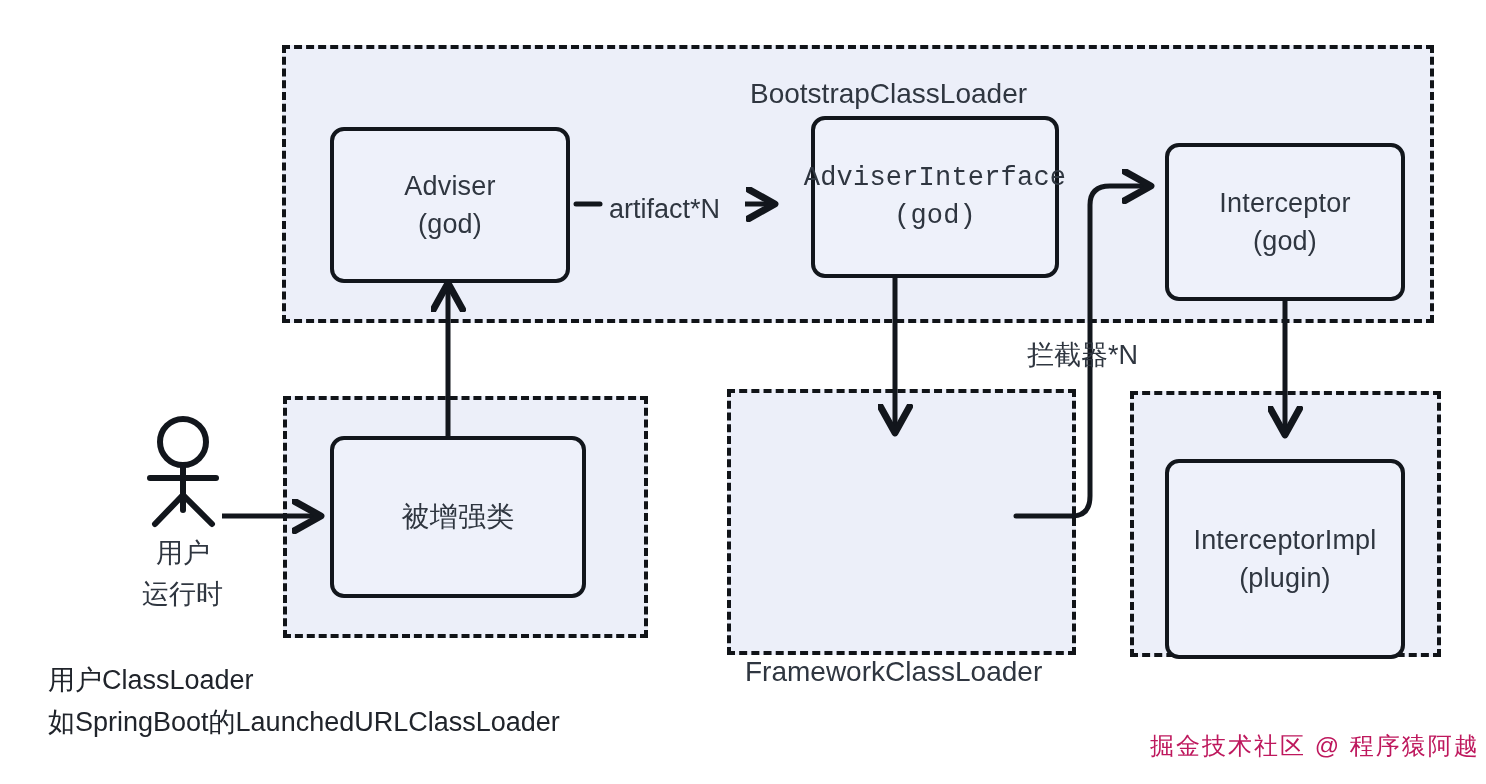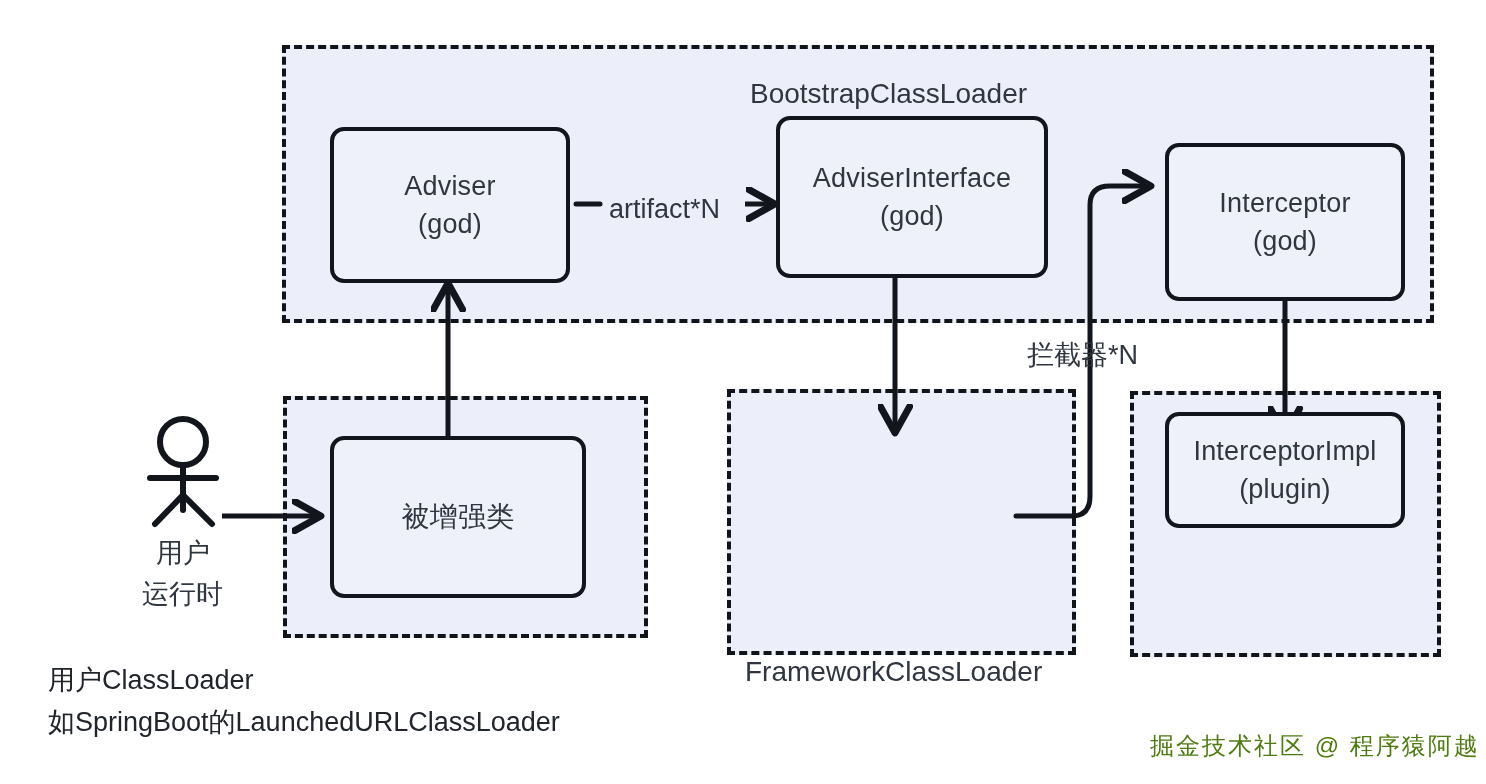--- a/index.html
+++ b/index.html
@@ -155,7 +155,7 @@
     <span class="ln">(god)</span>
   </div>
 
-  <div class="node" style="left:776px; top:116px; width:272px; height:162px;">
+  <div class="node" style="left:811px; top:116px; width:248px; height:162px;font-family:Liberation Mono, monospace;">
     <span class="ln">AdviserInterface</span>
     <span class="ln">(god)</span>
   </div>

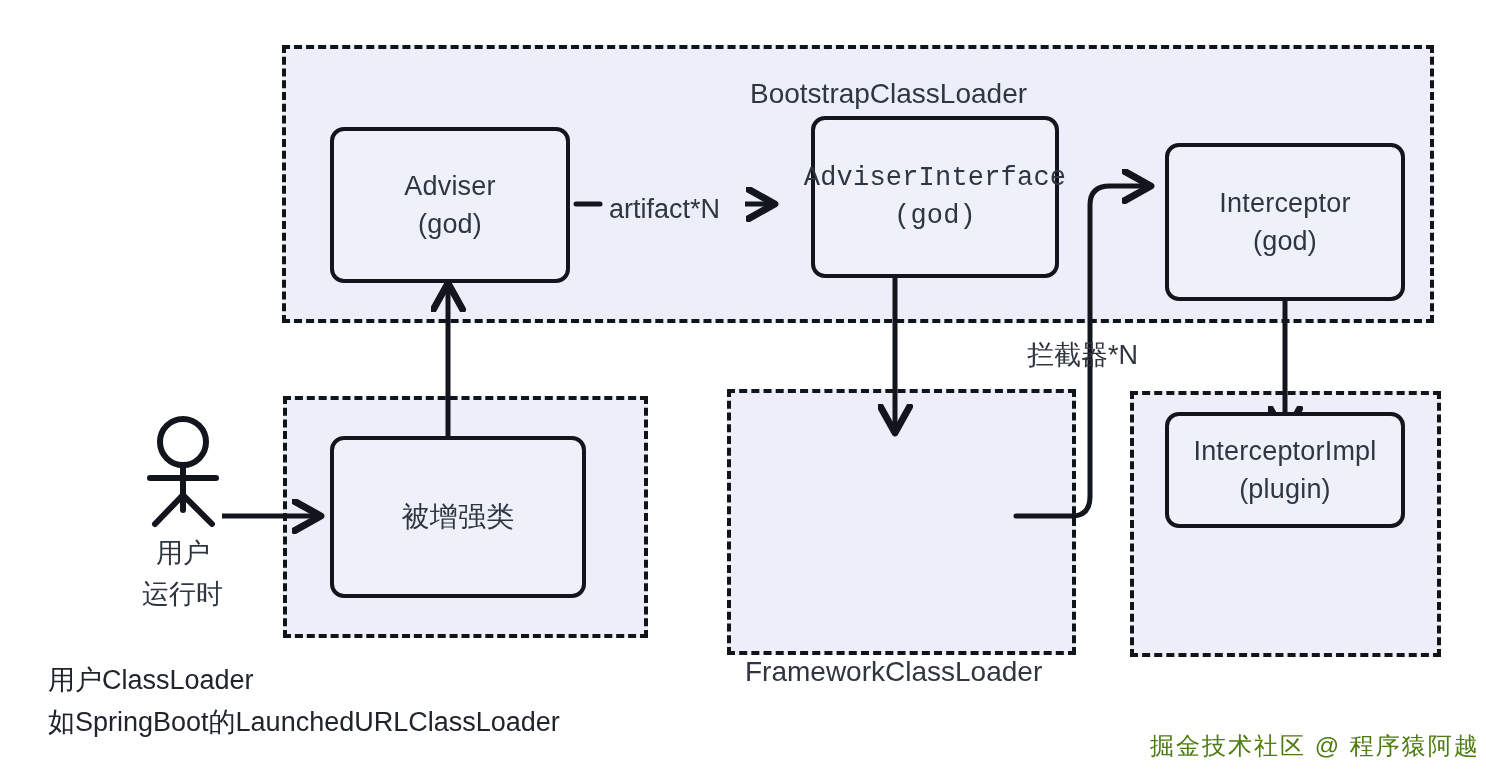--- a/index.html
+++ b/index.html
@@ -170,7 +170,7 @@
   </div>
 
 
-  <div class="node" style="left:1165px; top:412px; width:240px; height:116px;">
+  <div class="node" style="left:1165px; top:459px; width:240px; height:200px;">
     <span class="ln">InterceptorImpl</span>
     <span class="ln">(plugin)</span>
   </div>

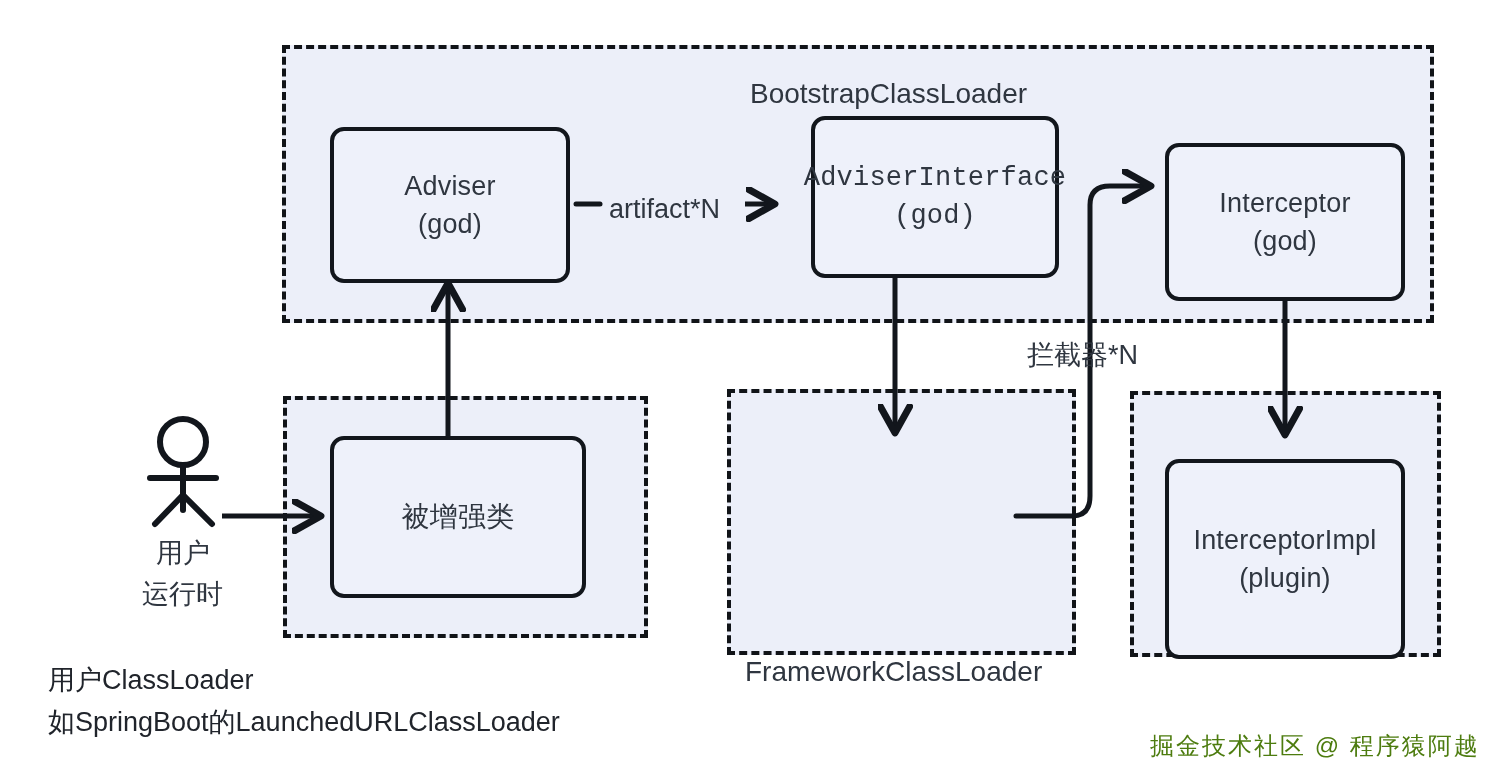--- a/index.html
+++ b/index.html
@@ -73,7 +73,7 @@
 
   .watermark {
     position: absolute;
-    color: #4d7c0f;
+    color: #be185d;
     font-size: 24px;
     letter-spacing: 2px;
     white-space: nowrap;

